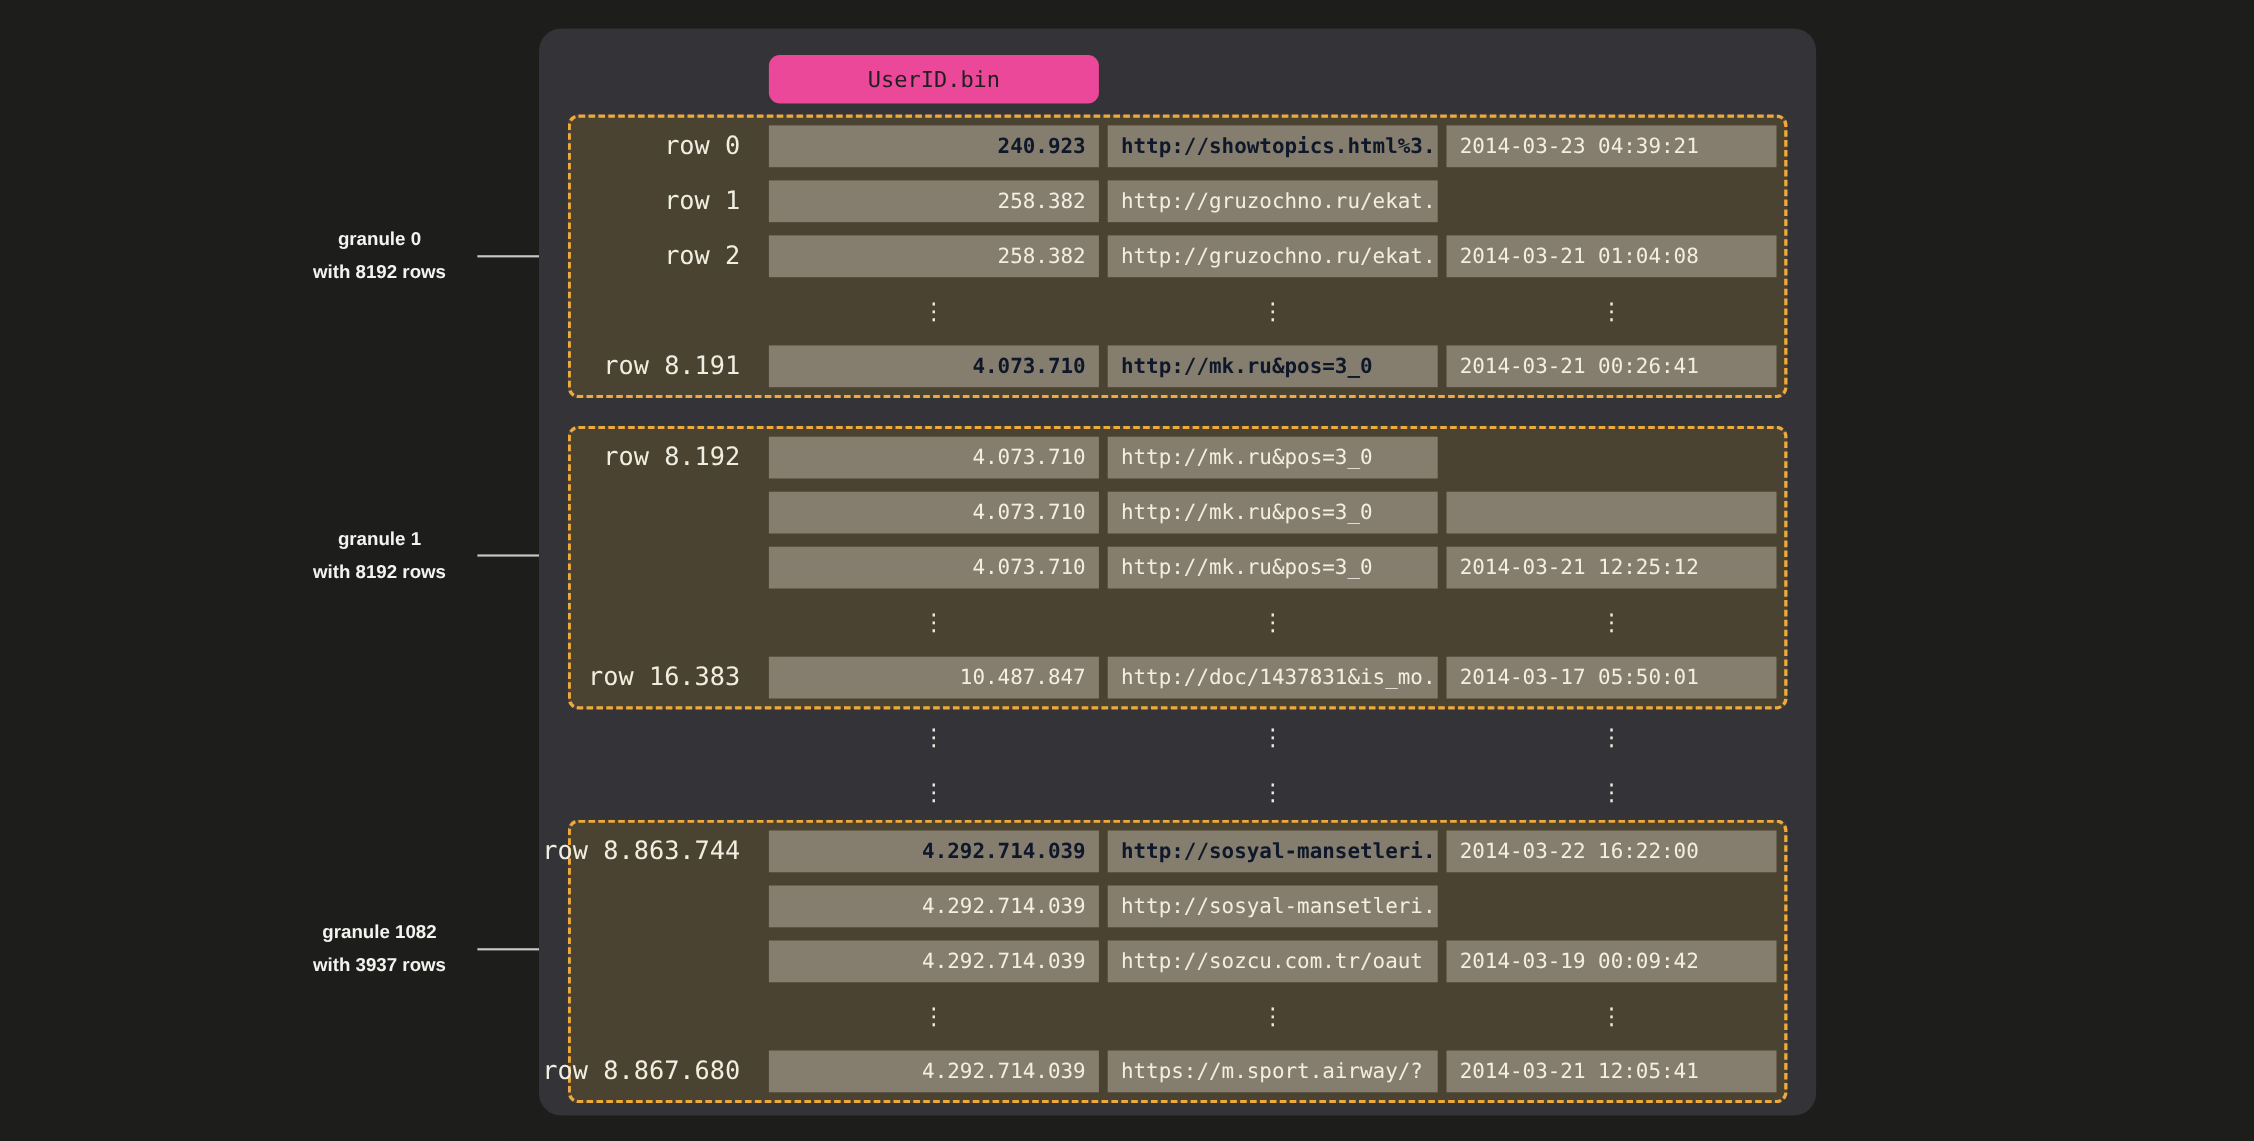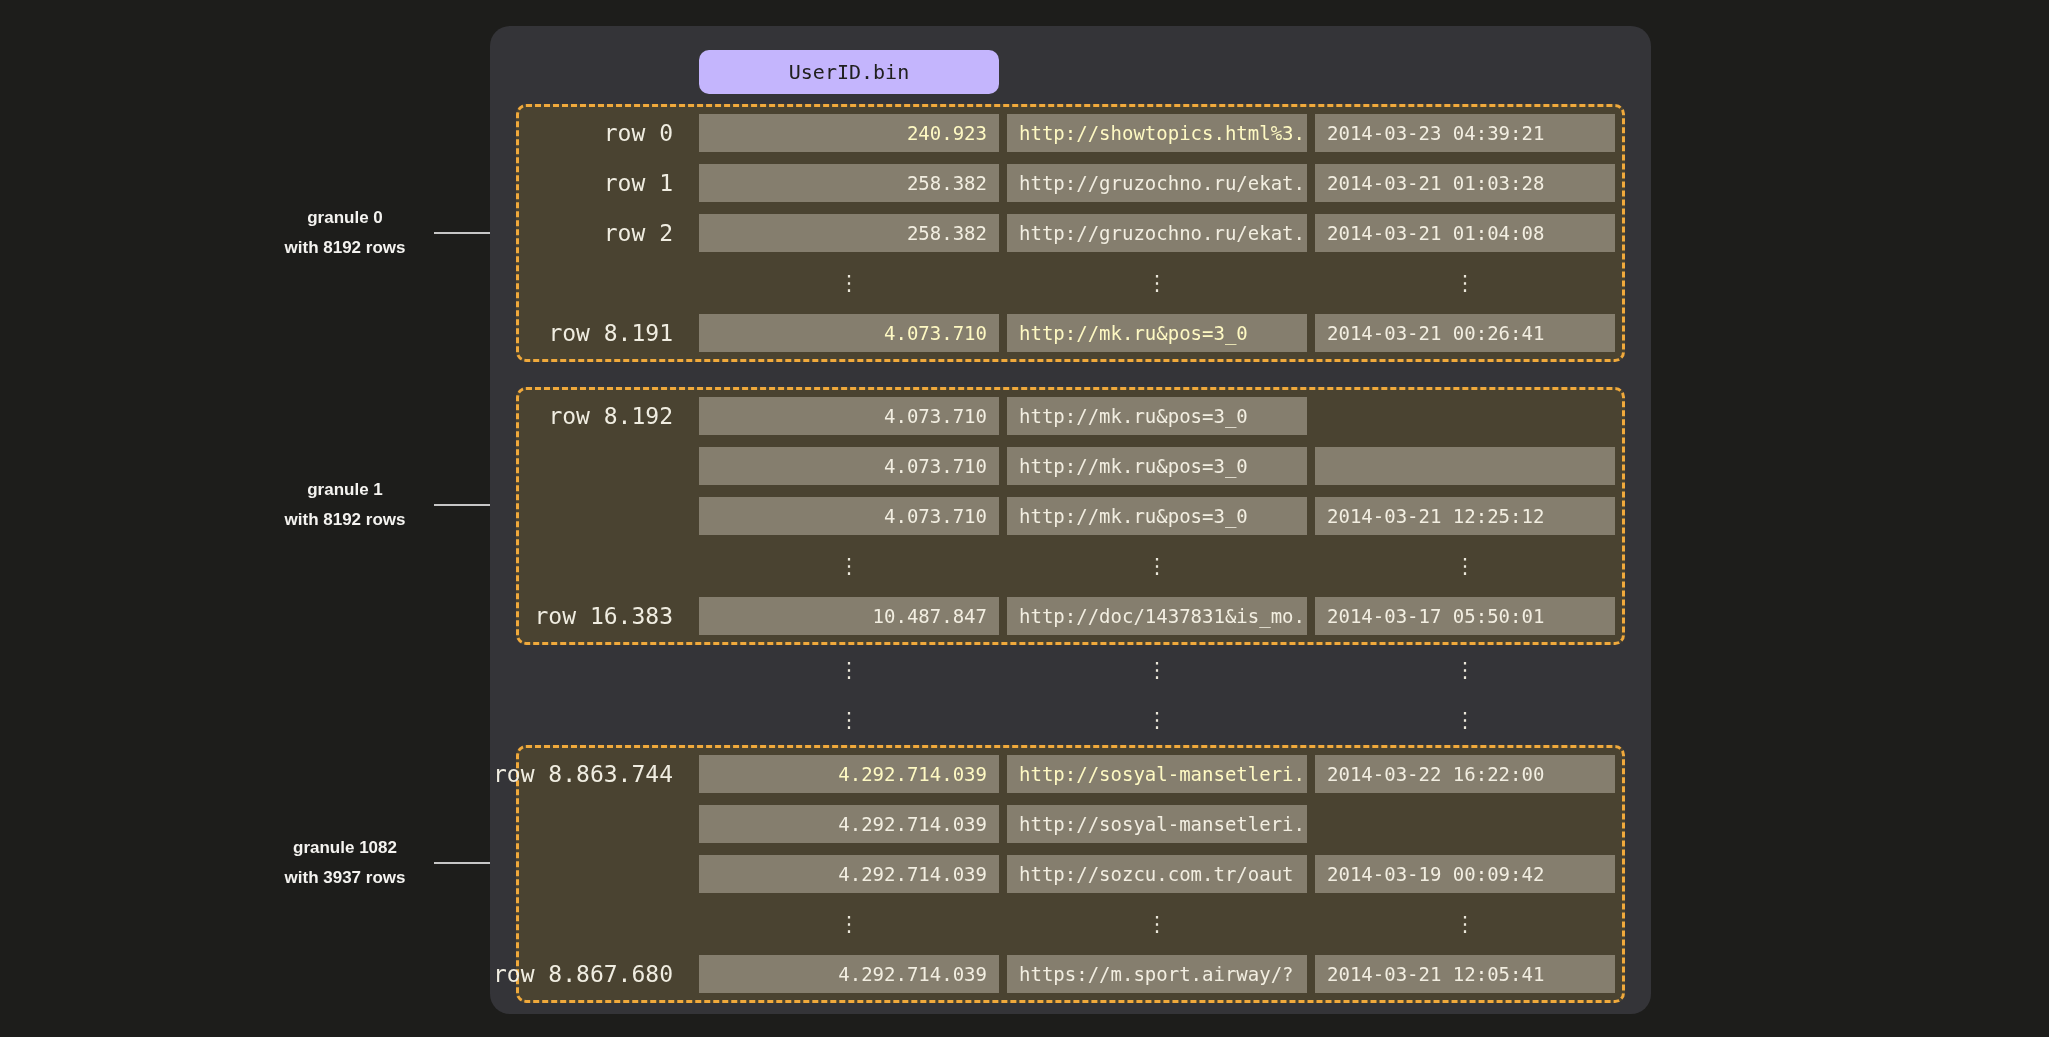--- a/index.html
+++ b/index.html
@@ -49,7 +49,7 @@
     height: 44px;
   }
   .pill {
-    background: #c4b5fd;
+    background: #ec4899;
     color: #202020;
     border-radius: 10px;
     display: flex; align-items: center; justify-content: center;

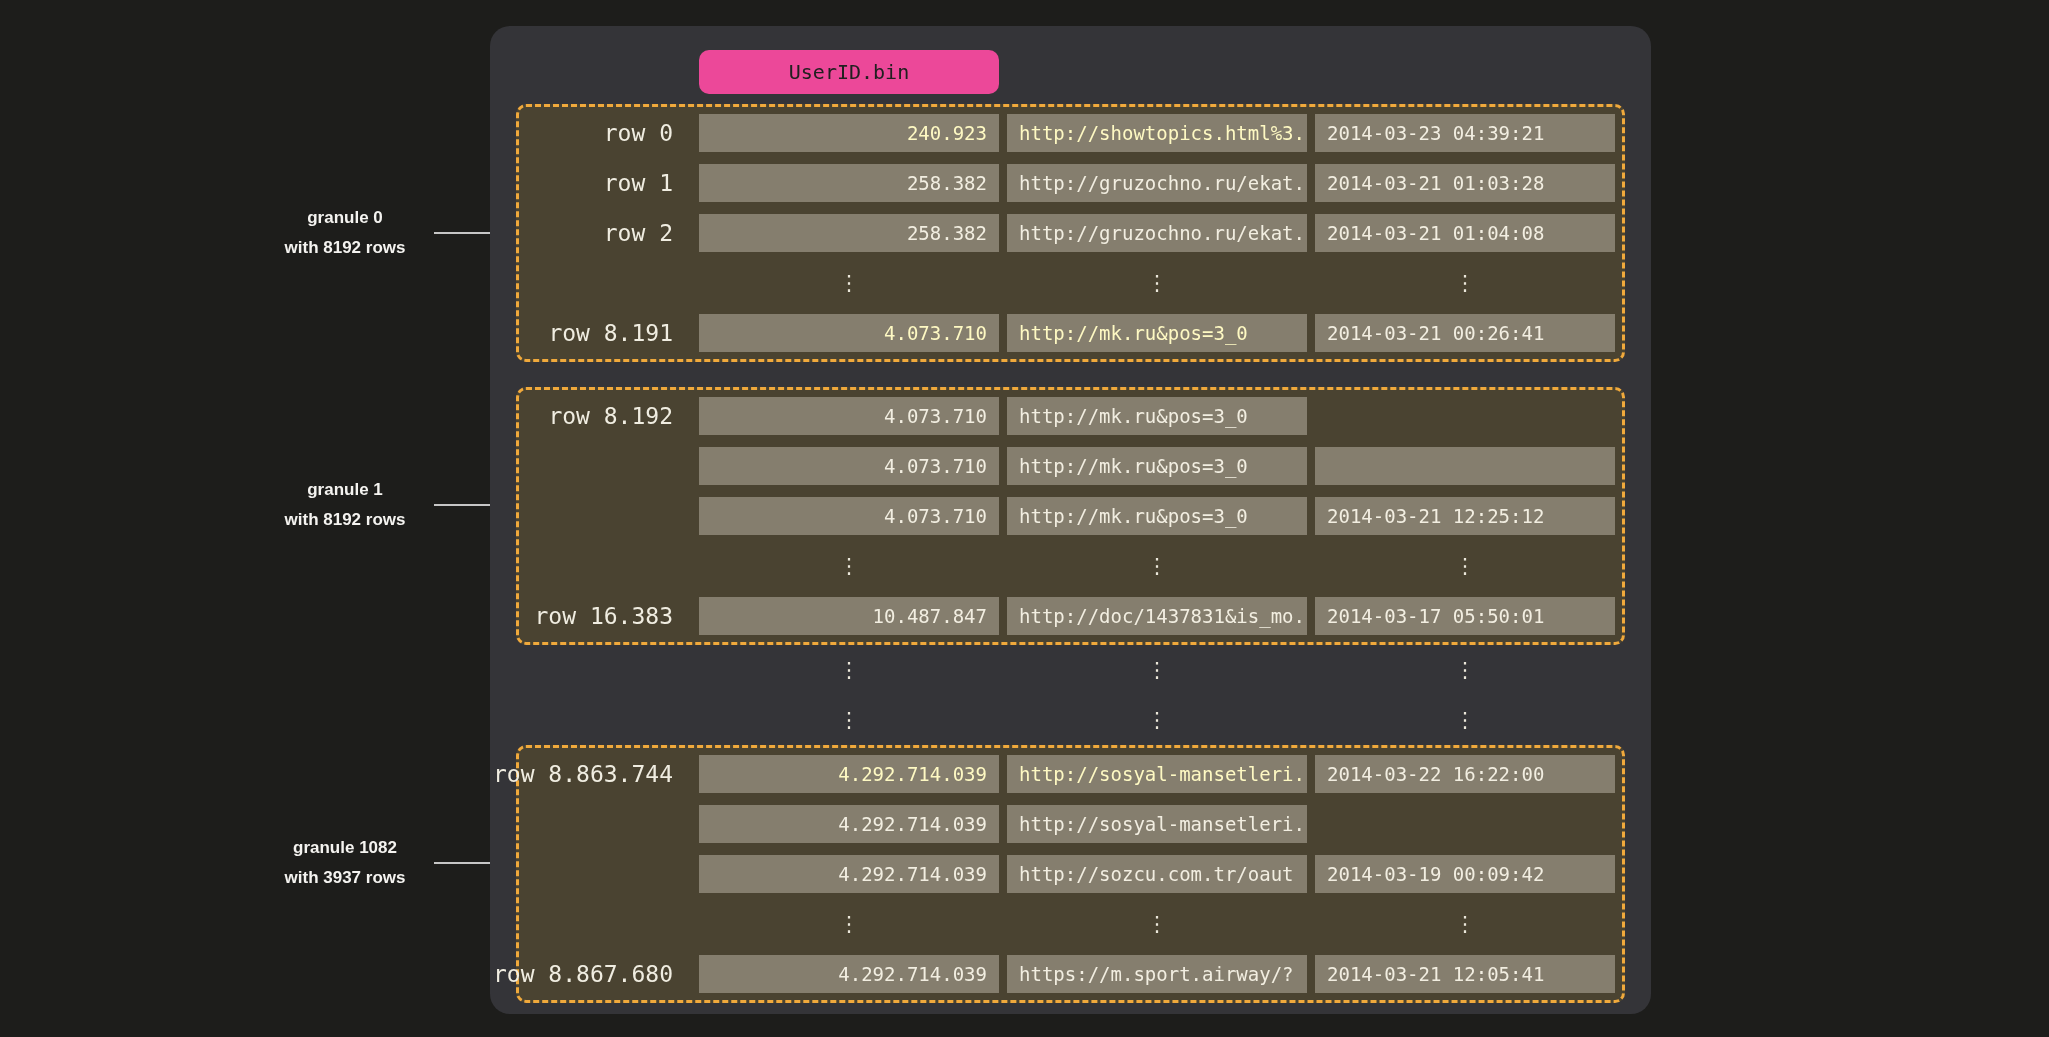--- a/index.html
+++ b/index.html
@@ -85,7 +85,7 @@
     white-space: nowrap; overflow: hidden;
   }
   .cell.num { justify-content: flex-end; }
-  .hl { color: #fef9c3; font-weight: normal; }
+  .hl { color: #0f172a; font-weight: bold; }
 
   .ecol {
     display: flex; align-items: center; justify-content: center;

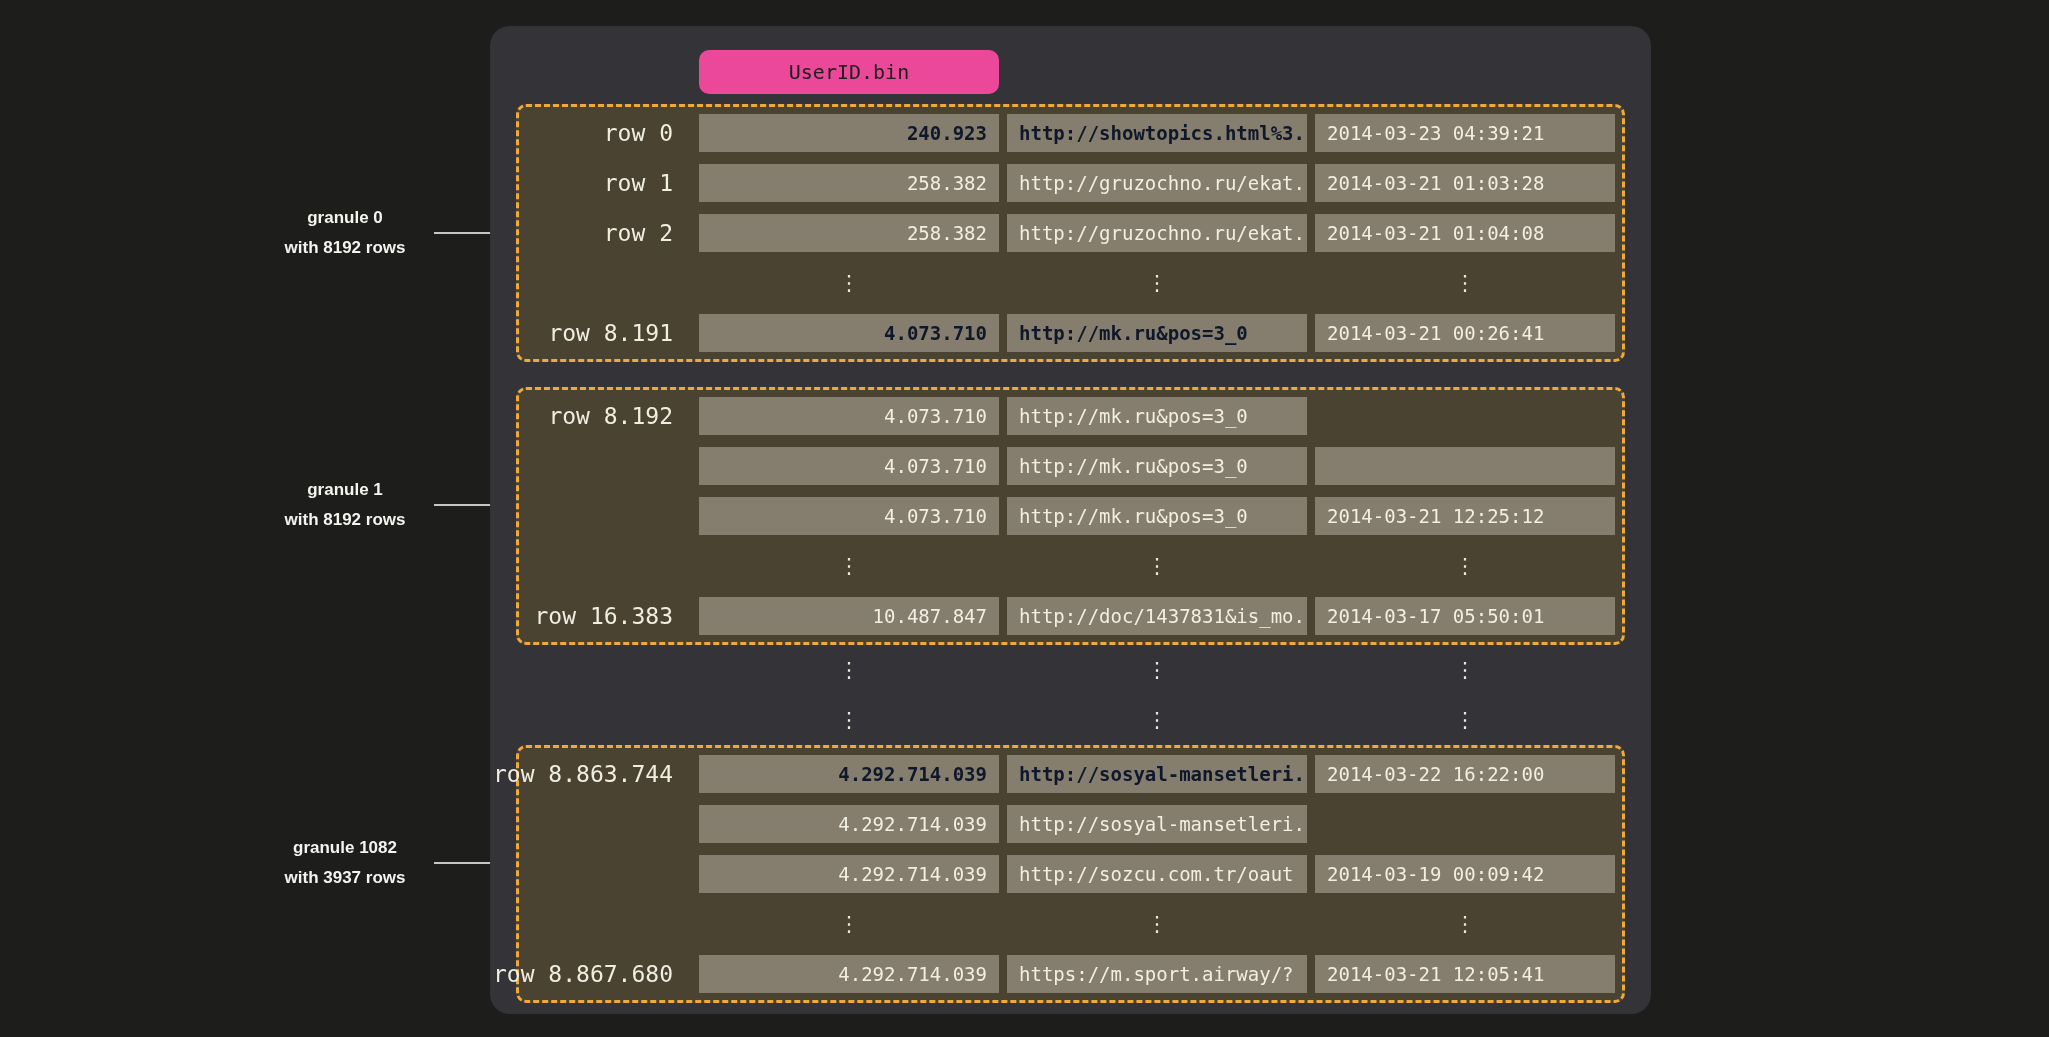--- a/index.html
+++ b/index.html
@@ -136,7 +136,6 @@
         <div class="rlabel">row 1</div>
         <div class="cell num">258.382</div>
         <div class="cell">http://gruzochno.ru/ekat...</div>
-        <div class="cell">2014-03-21 01:03:28</div>
       </div>
       <div class="grow">
         <div class="rlabel">row 2</div>

